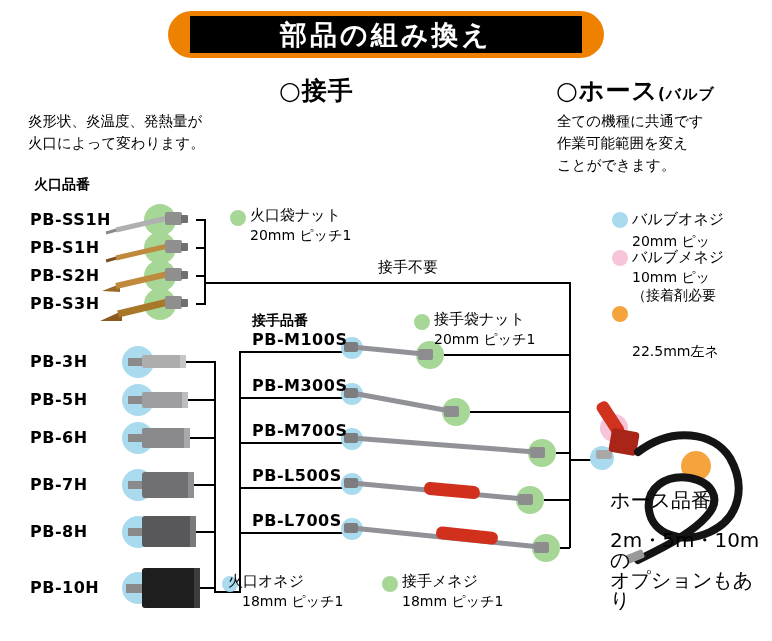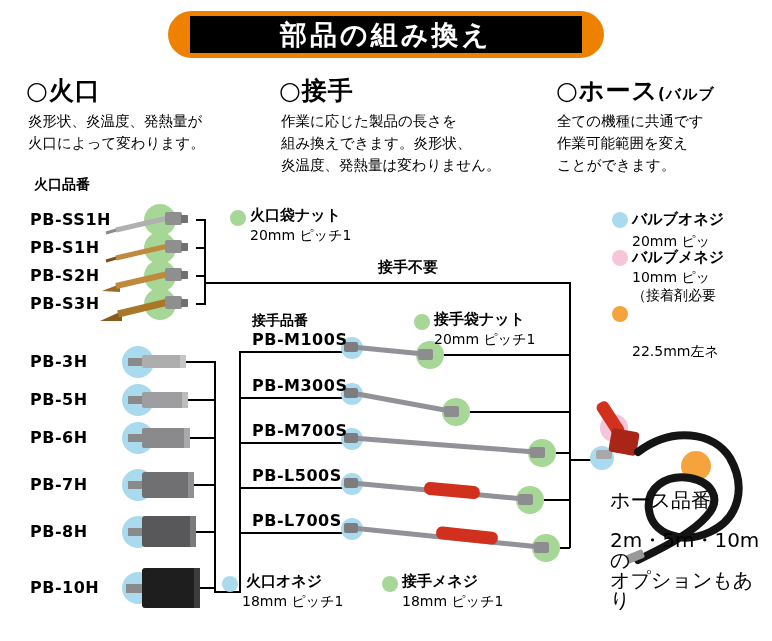--- a/index.html
+++ b/index.html
@@ -164,7 +164,6 @@
     <div class="banner-inner">部品の組み換え</div>
   </div>
 
-  <div class="heading" style="left:26px;top:74px">○火口</div>
   <div class="heading" style="left:279px;top:74px">○接手</div>
   <div class="heading" style="left:556px;top:74px">
     <span>○ホース</span><span class="heading-note">(バルブ</span>

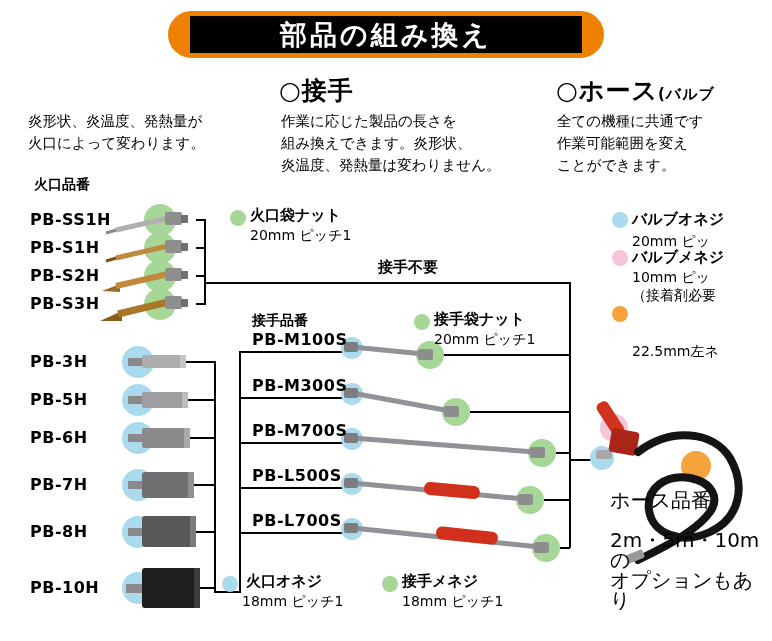--- a/index.html
+++ b/index.html
@@ -171,9 +171,6 @@
 
   <div class="desc" style="left:28px;top:110px;width:240px">炎形状、炎温度、発熱量が
 火口によって変わります。</div>
-  <div class="desc" style="left:281px;top:110px;width:250px">作業に応じた製品の長さを
-組み換えできます。炎形状、
-炎温度、発熱量は変わりません。</div>
   <div class="desc" style="left:557px;top:110px;width:210px">全ての機種に共通です
 作業可能範囲を変え
 ことができます。</div>

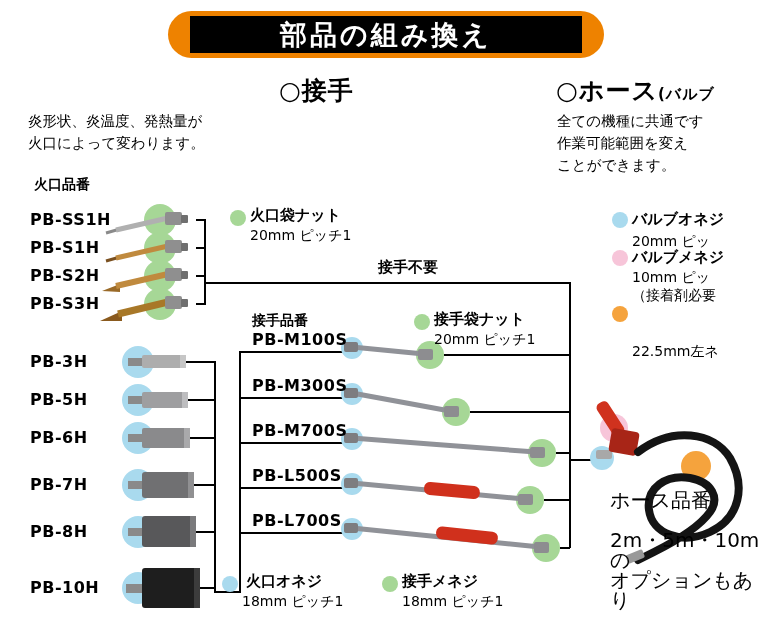--- a/index.html
+++ b/index.html
@@ -21,7 +21,7 @@
   .dot.blue  { background:#A9DAEE; }
   .dot.pink  { background:#F7C5D9; }
   .dot.orange{ background:#F5A33D; }
-  .lbl { position:absolute; font-size:15px; font-weight:bold; white-space:pre-line; line-height:18px; }
+  .lbl { position:absolute; font-size:15px; font-weight:normal; white-space:pre-line; line-height:18px; }
   .sub { position:absolute; font-size:14px; white-space:pre-line; line-height:18px; }
   .sub.bold { font-weight:normal; }
   .hose-text { position:absolute; font-size:20px; line-height:20px; white-space:pre-line; }

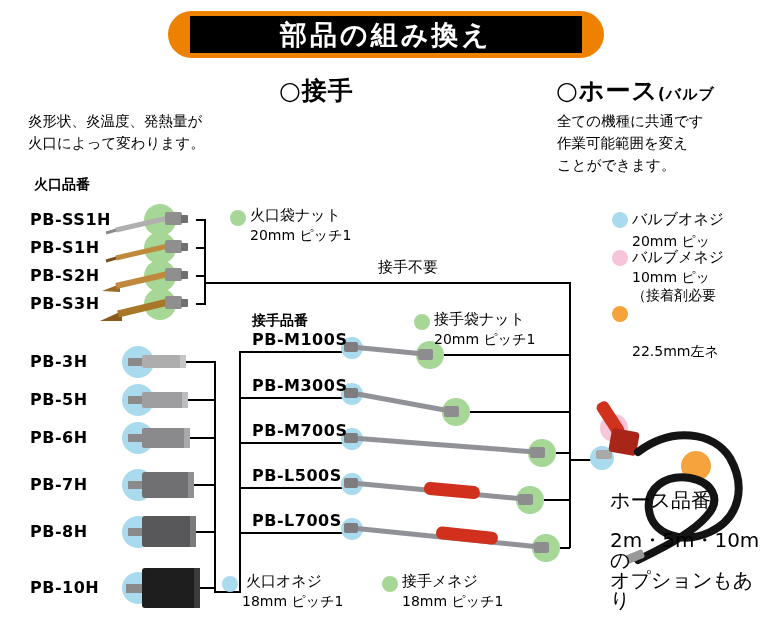--- a/index.html
+++ b/index.html
@@ -205,7 +205,7 @@
   <div class="sub" style="left:434px;top:330px">20mm ピッチ1</div>
 
   <div class="dot blue" style="left:222px;top:576px"></div>
-  <div class="lbl" style="left:246px;top:572px">火口オネジ</div>
+  <div class="lbl" style="left:228px;top:572px">火口オネジ</div>
   <div class="sub" style="left:242px;top:592px">18mm ピッチ1</div>
 
   <div class="dot green" style="left:382px;top:576px"></div>

